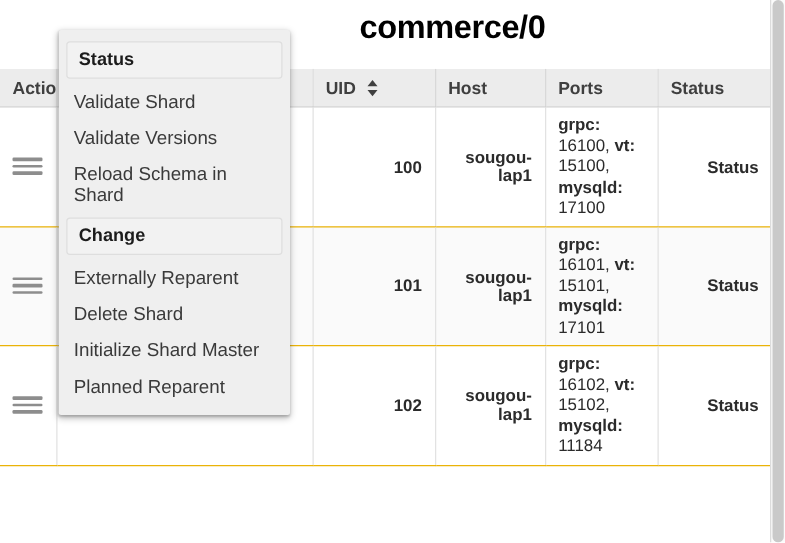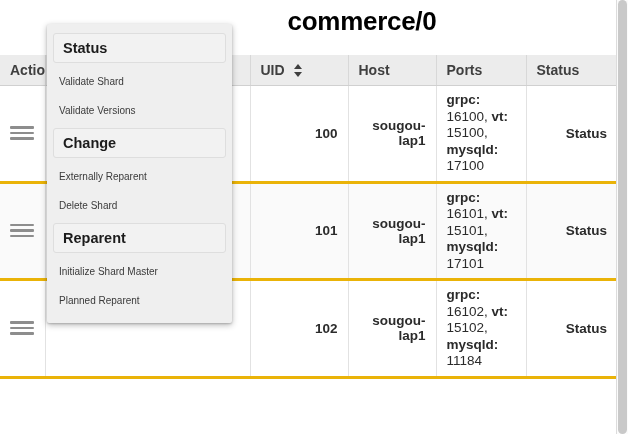--- a/index.html
+++ b/index.html
@@ -189,7 +189,7 @@
   }
   .dd-item {
     padding: 6px 12px;
-    font-size: 10px;
+    font-size: 15px;
     color: #3a3a3a;
     cursor: pointer;
     line-height: 17px;

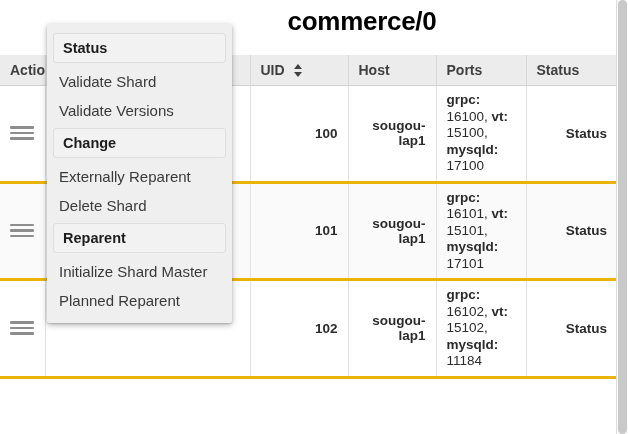--- a/index.html
+++ b/index.html
@@ -102,7 +102,7 @@
 
   table.shard-table td {
     border-right: 1px solid #e2e2e2;
-    border-bottom: 3px solid #eab308;
+    border-bottom: 1px solid #eab308;
     padding: 6px 10px;
     vertical-align: middle;
     color: #2b2b2b;

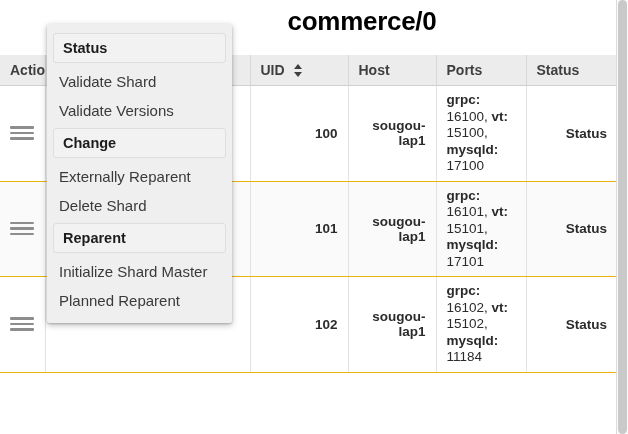--- a/index.html
+++ b/index.html
@@ -324,6 +324,7 @@
   <div class="dd-item">Validate Shard</div>
   <div class="dd-item">Validate Versions</div>
 
+  <div class="dd-item">Reload Schema in Shard</div>
 
   <div class="dd-header">Change</div>
   <div class="dd-item">Externally Reparent</div>

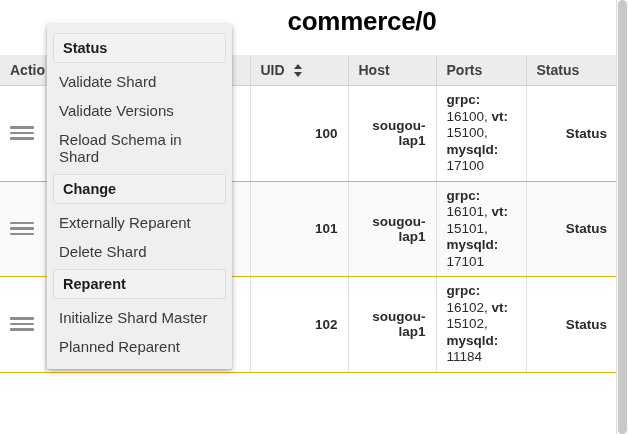--- a/index.html
+++ b/index.html
@@ -330,7 +330,6 @@
   <div class="dd-item">Externally Reparent</div>
   <div class="dd-item">Delete Shard</div>
 
-  <div class="dd-header">Reparent</div>
   <div class="dd-item">Initialize Shard Master</div>
   <div class="dd-item">Planned Reparent</div>
 

